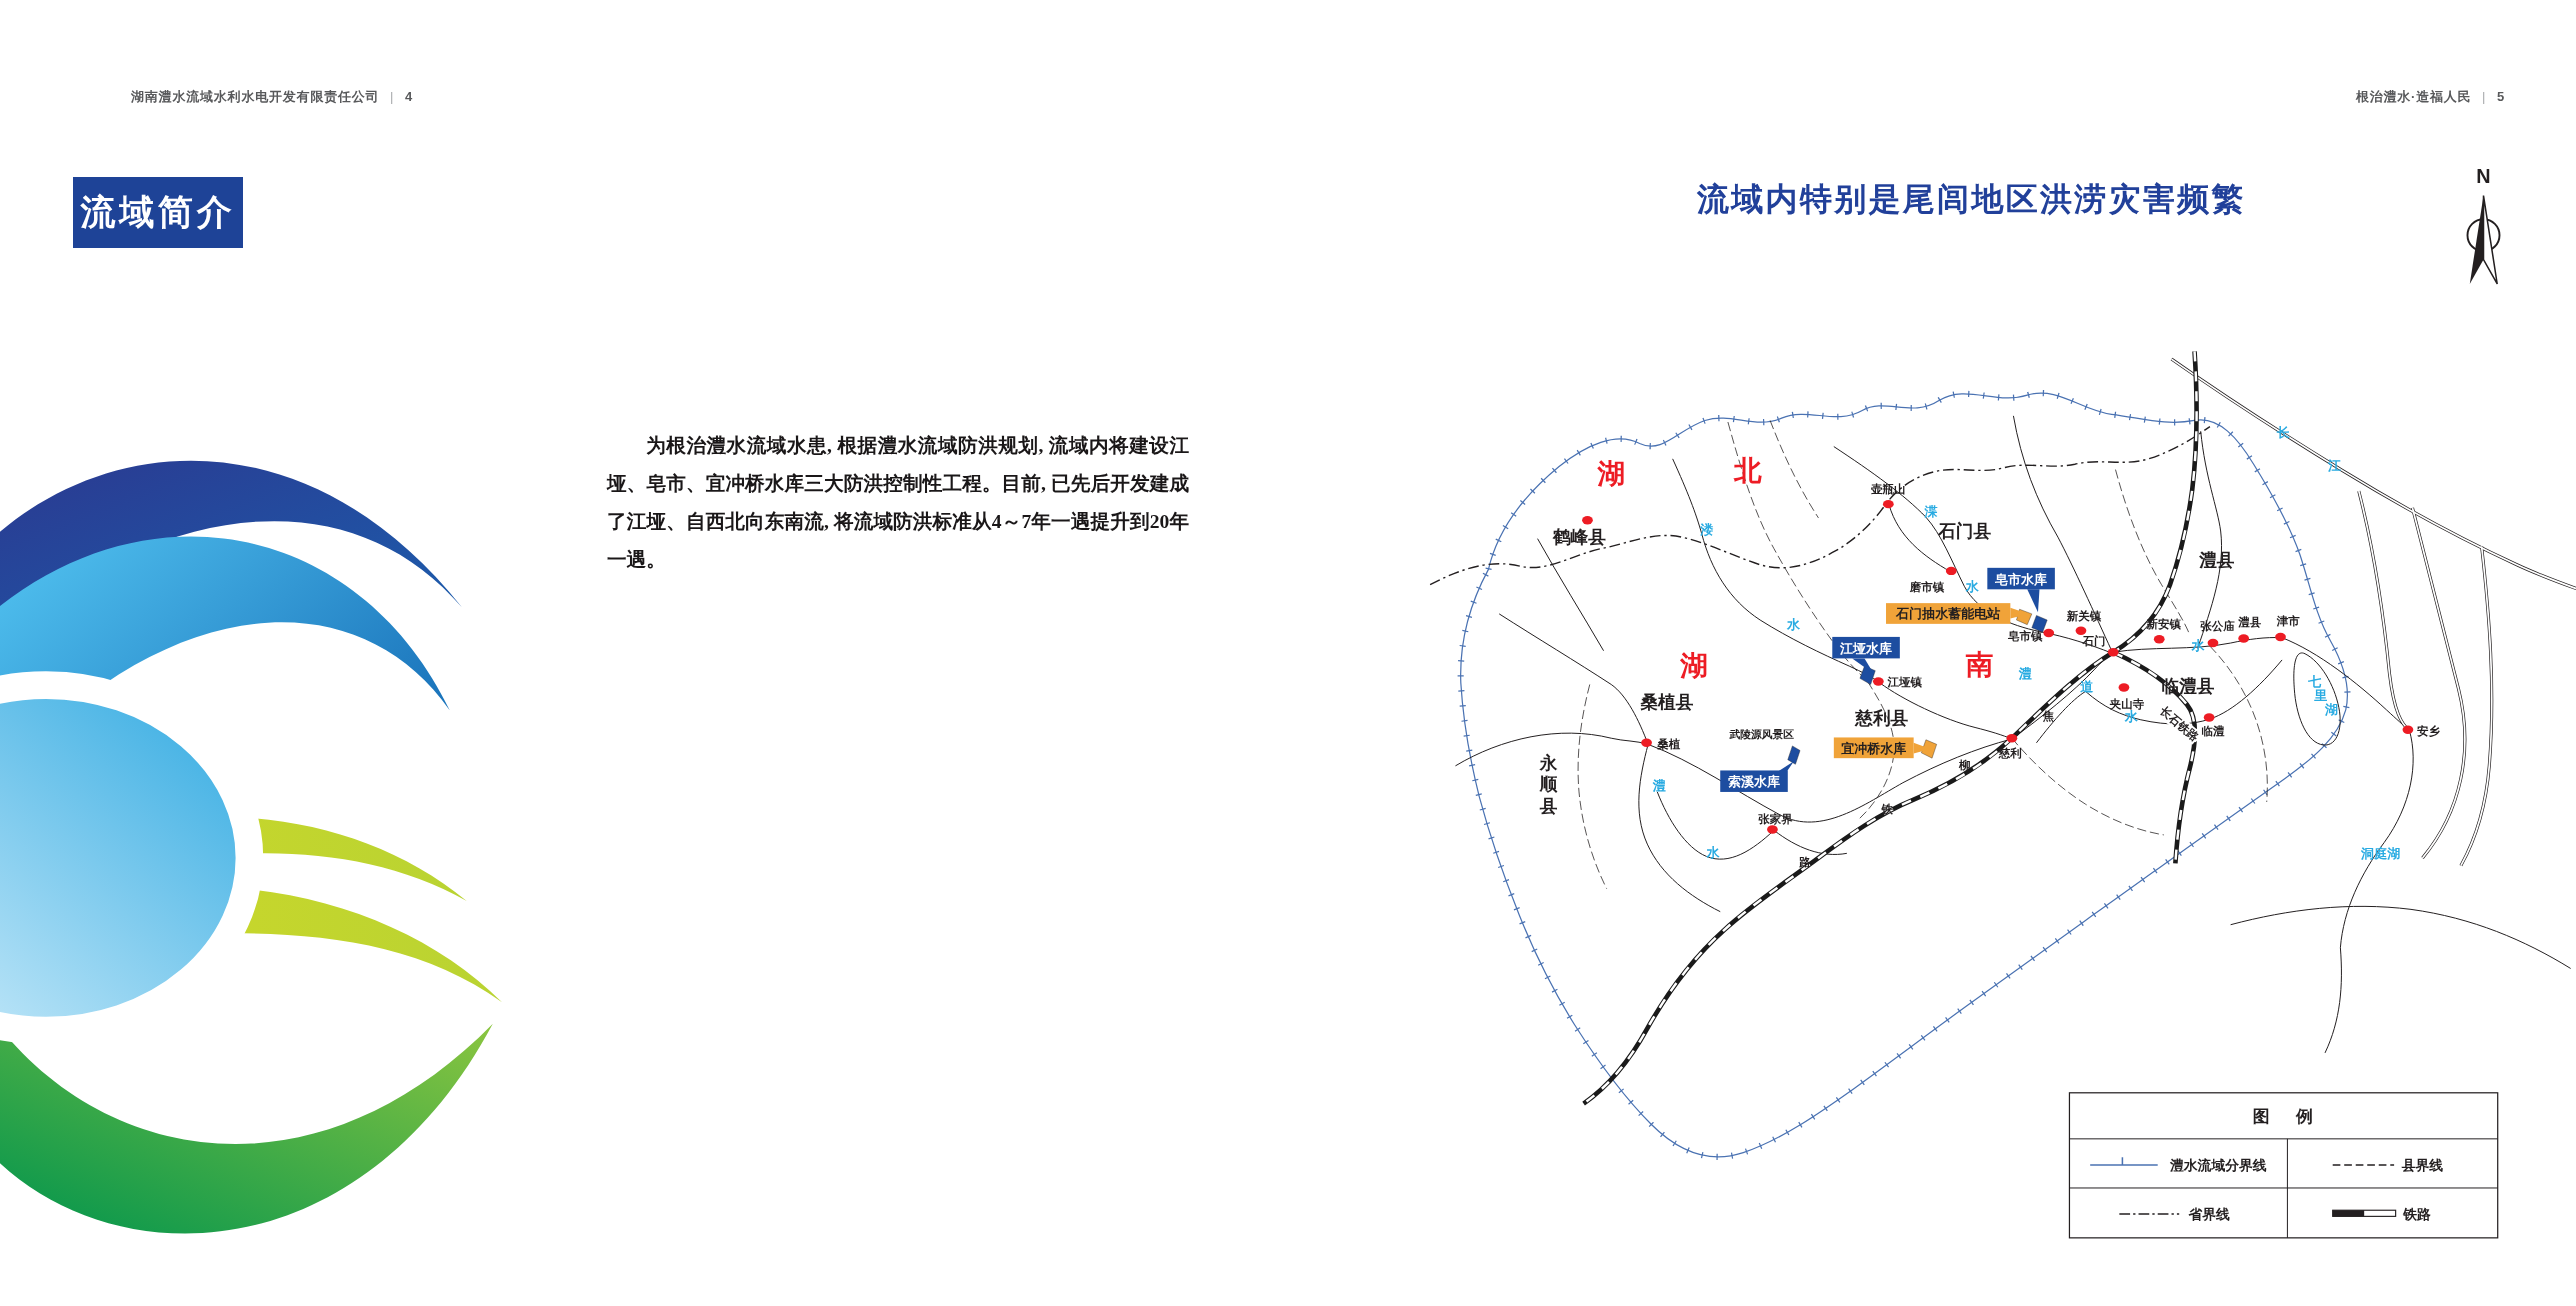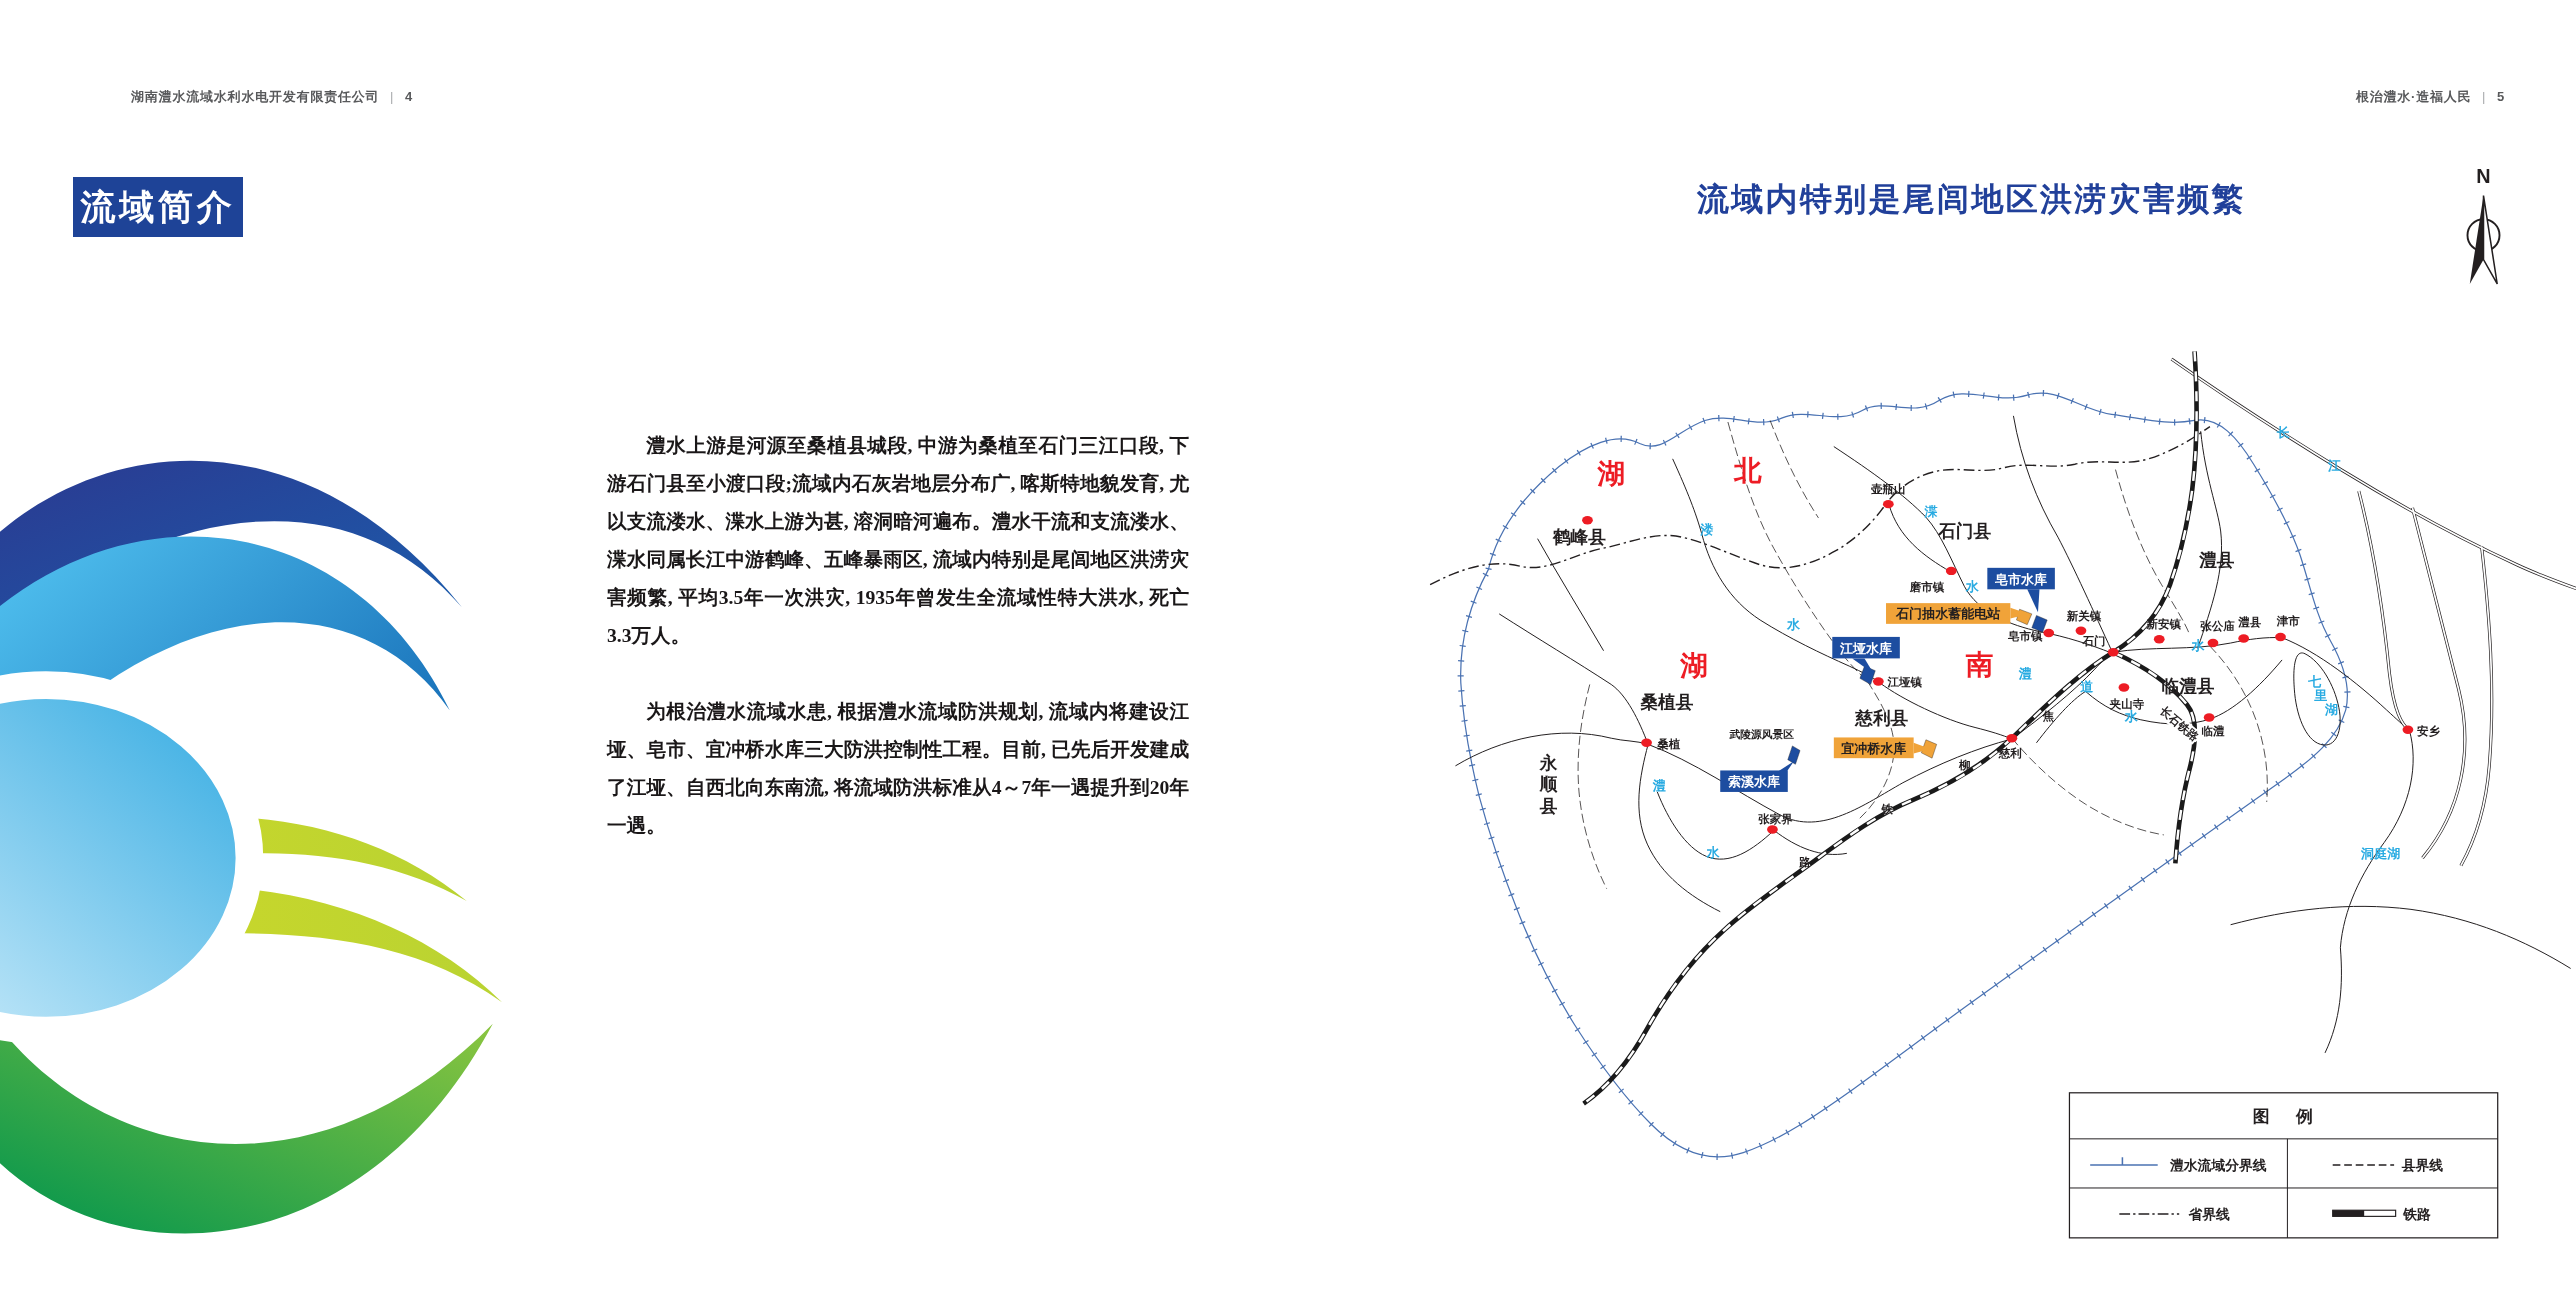--- a/index.html
+++ b/index.html
@@ -12,7 +12,7 @@
   .hdr-left{left:131px;}
   .hdr-right{right:71px;text-align:right;}
   .section-title{
-    position:absolute;left:73px;top:177px;width:170px;height:60px;
+    position:absolute;left:73px;top:177px;width:170px;height:71px;
     background:#1e4397;color:#ffffff;font-size:35px;font-weight:700;
     display:flex;align-items:center;justify-content:center;letter-spacing:3.8px;
   }

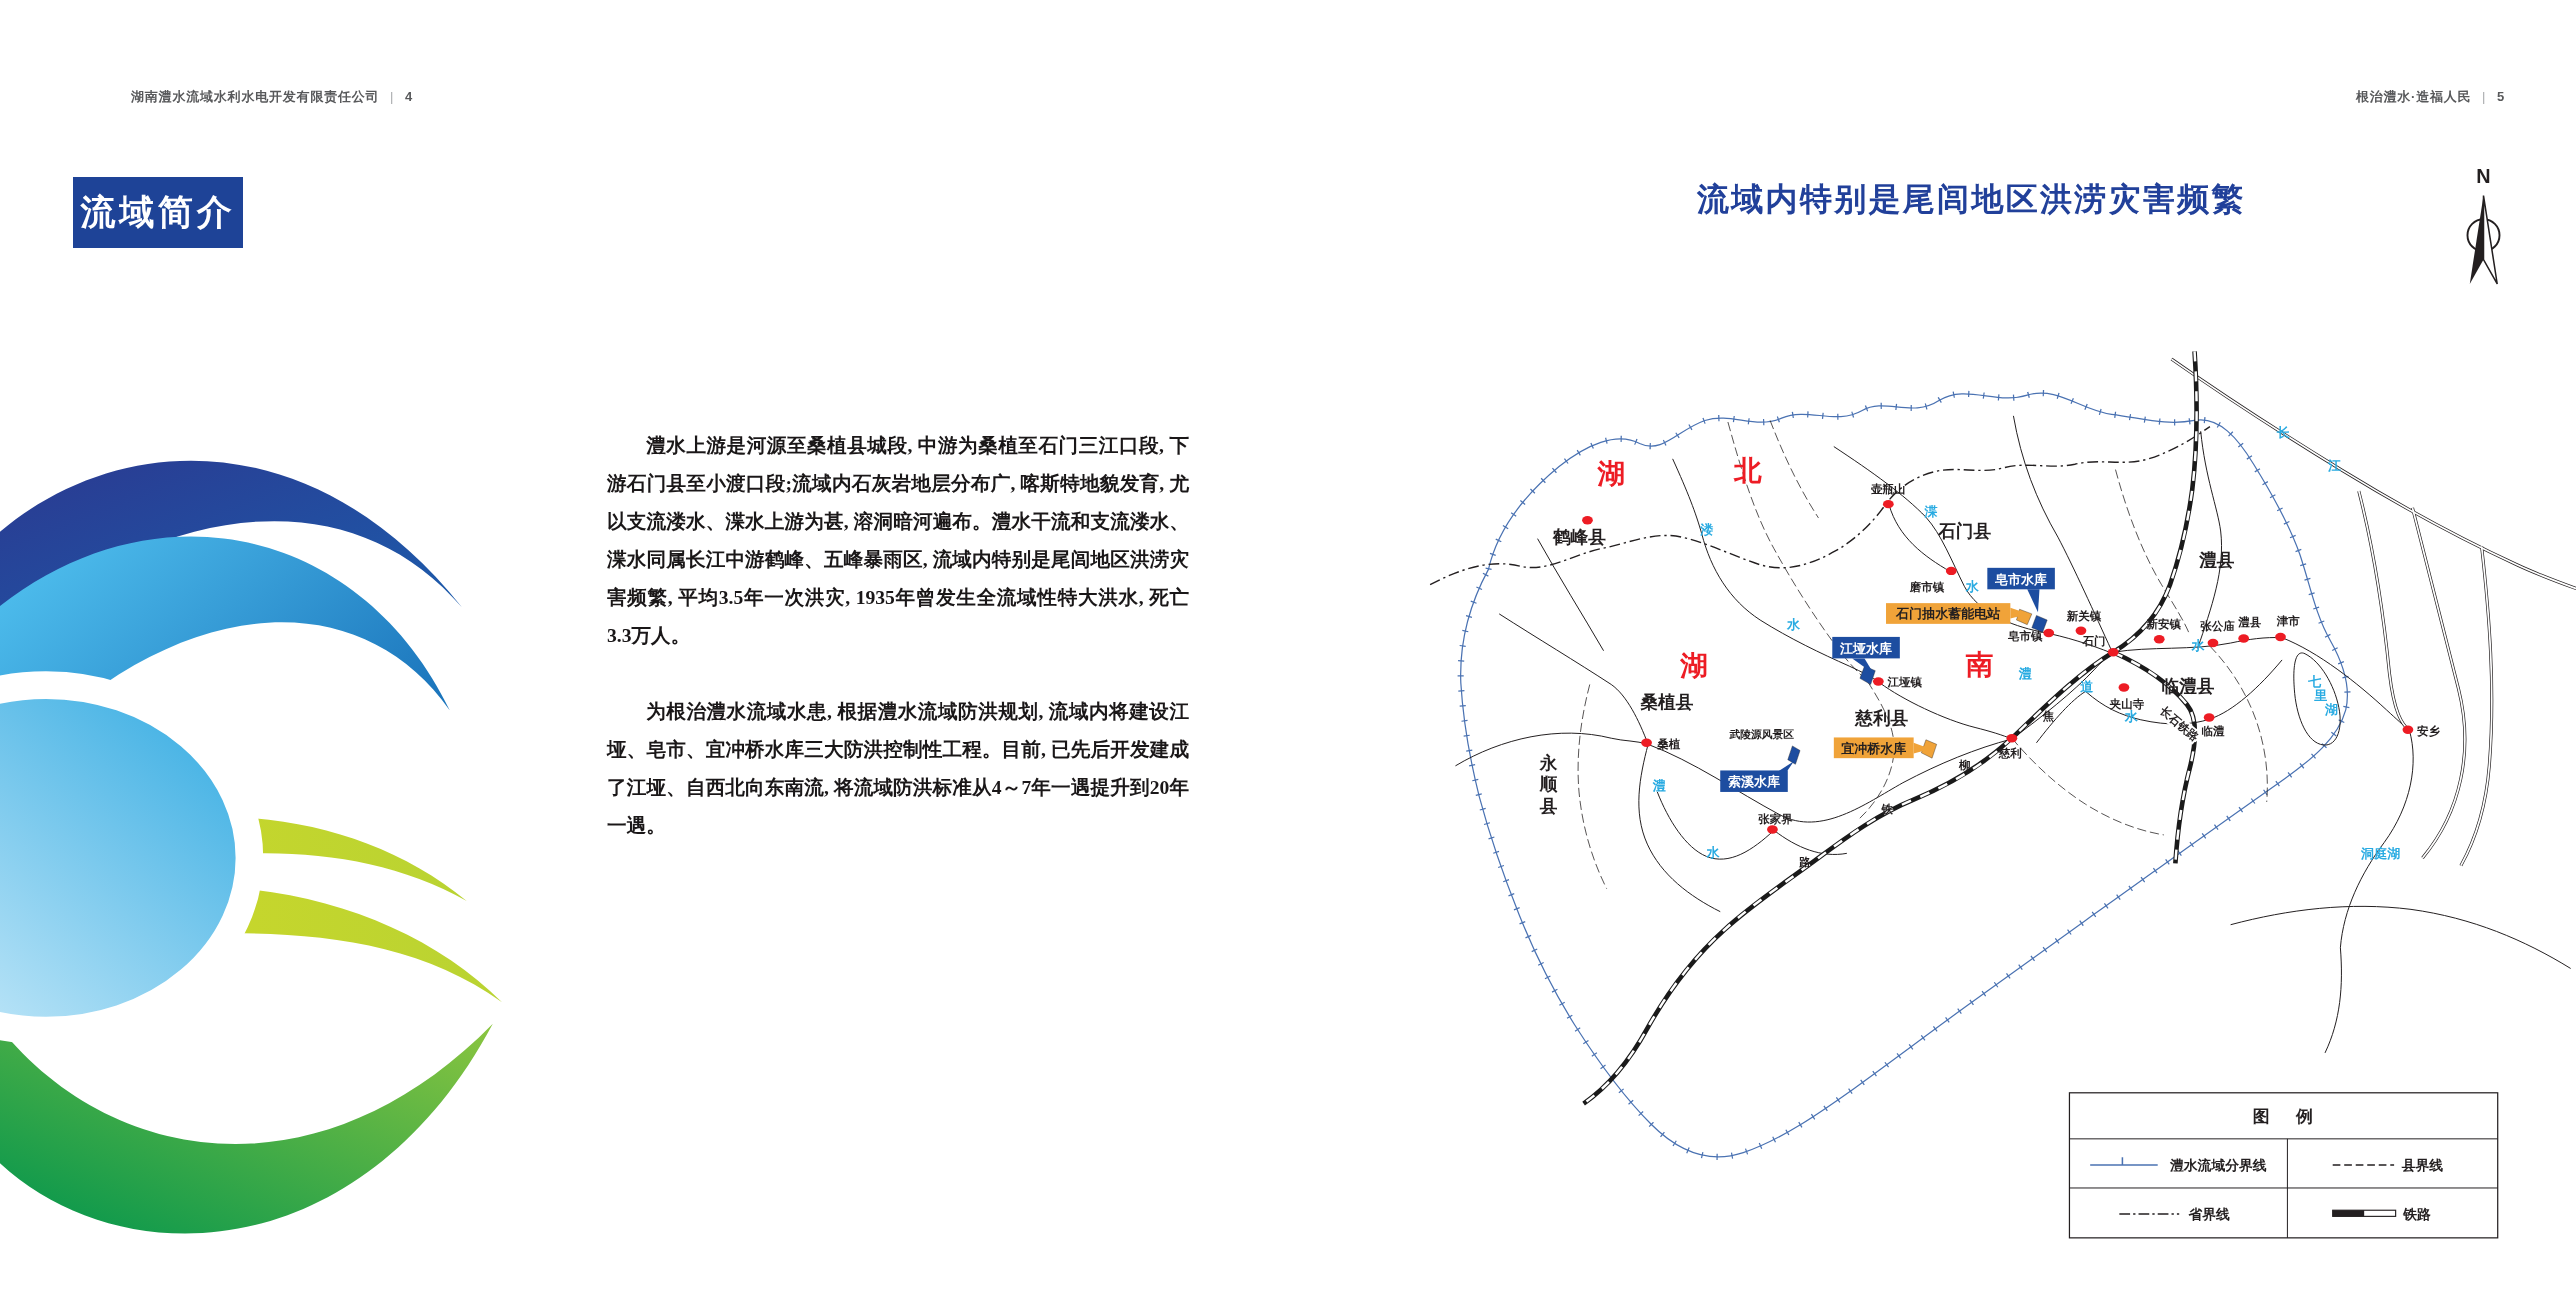--- a/index.html
+++ b/index.html
@@ -86,7 +86,6 @@
 </svg>
 
 <div class="article">
-  <p>澧水上游是河源至桑植县城段, 中游为桑植至石门三江口段, 下游石门县至小渡口段;流域内石灰岩地层分布广, 喀斯特地貌发育, 尤以支流溇水、渫水上游为甚, 溶洞暗河遍布。澧水干流和支流溇水、渫水同属长江中游鹤峰、五峰暴雨区, 流域内特别是尾闾地区洪涝灾害频繁, 平均3.5年一次洪灾, 1935年曾发生全流域性特大洪水, 死亡3.3万人。</p>
   <p>为根治澧水流域水患, 根据澧水流域防洪规划, 流域内将建设江垭、皂市、宜冲桥水库三大防洪控制性工程。目前, 已先后开发建成了江垭、自西北向东南流, 将流域防洪标准从4～7年一遇提升到20年一遇。</p>
 </div>
 

